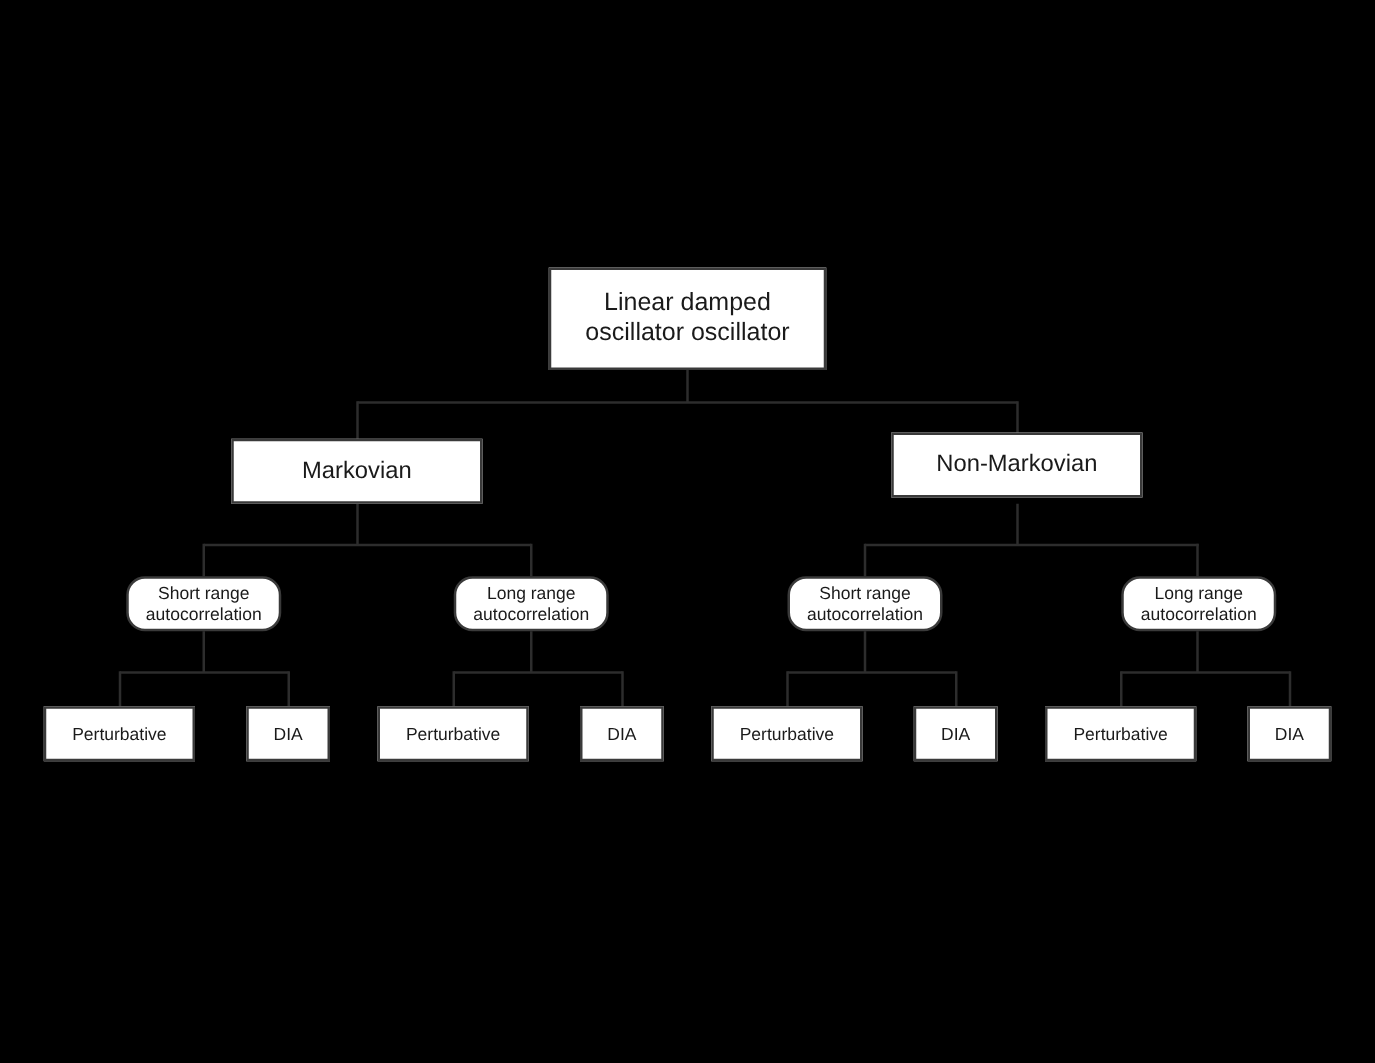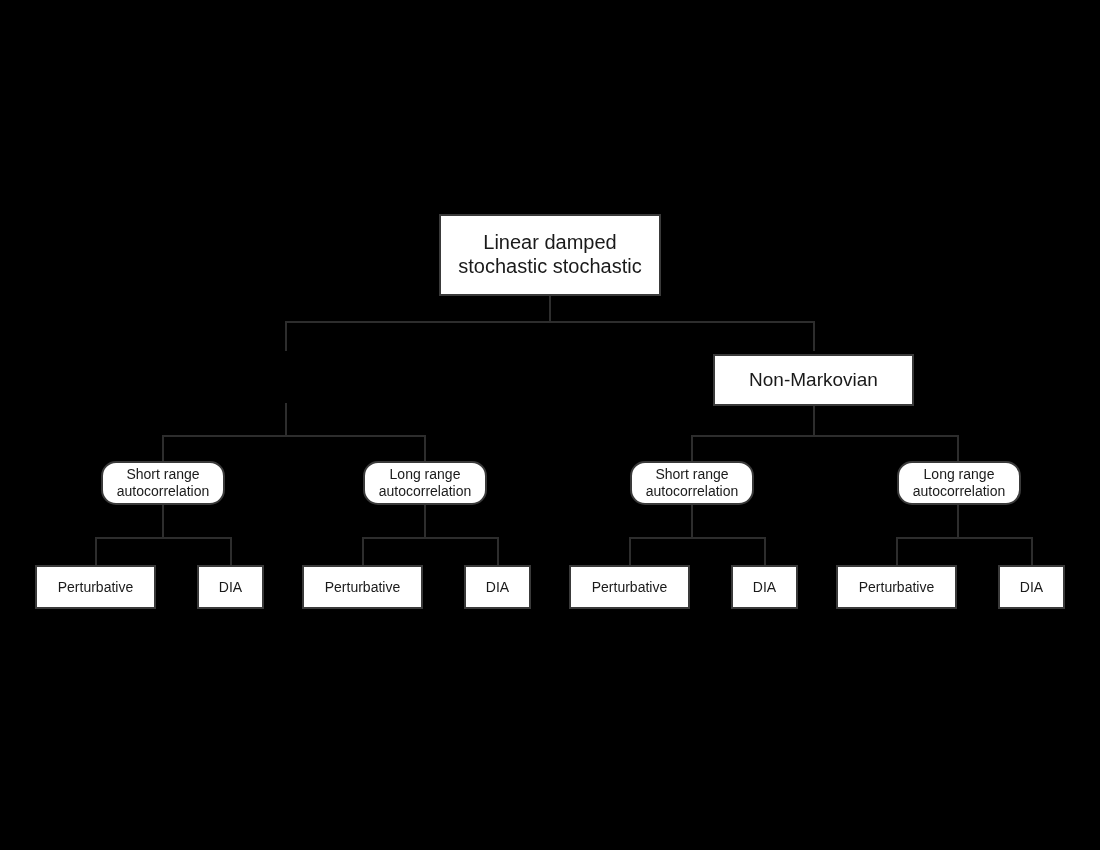--- a/index.html
+++ b/index.html
@@ -89,7 +89,7 @@
   <div class="node lvl-root" style="left:439px; top:214px; width:222px; height:82px;">
     <span>
       <span>Linear damped</span>
-      <span>stochastic stochastic</span>
+      <span>oscillator oscillator</span>
     </span>
   </div>
 

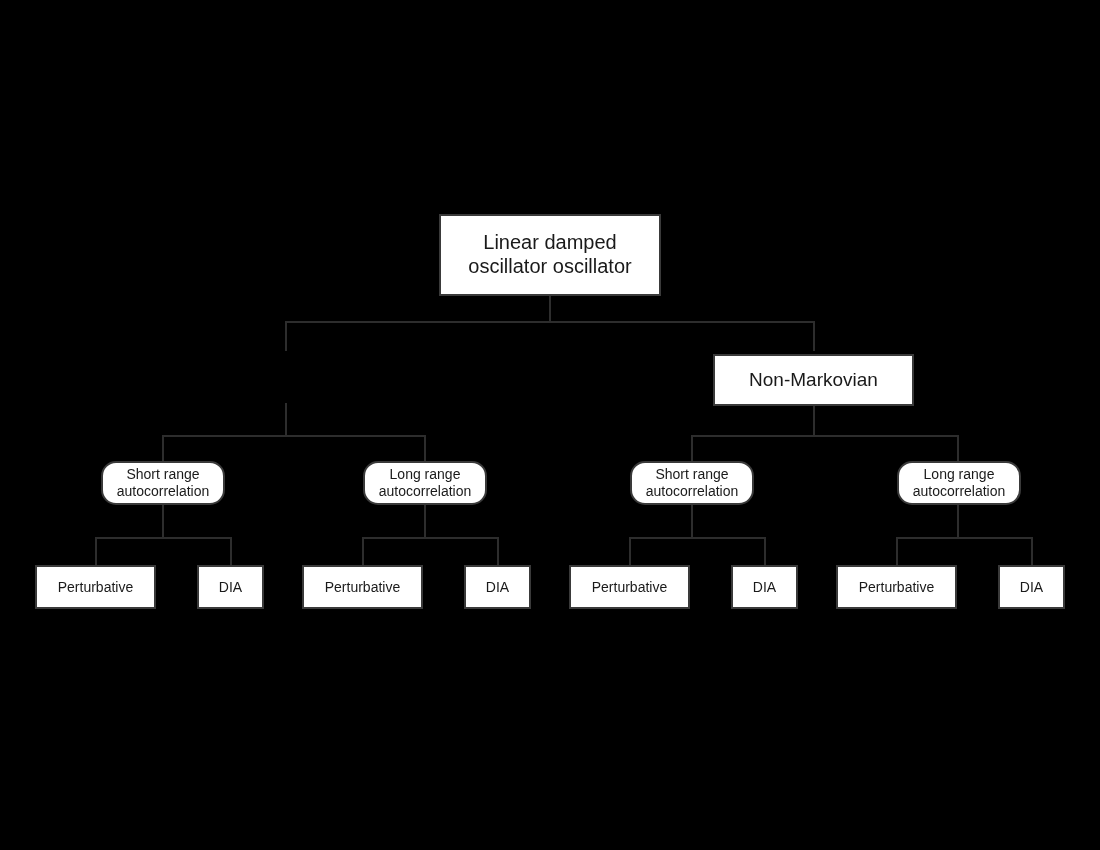--- a/index.html
+++ b/index.html
@@ -93,6 +93,9 @@
     </span>
   </div>
 
+  <div class="node lvl-2" style="left:185px; top:351px; width:201px; height:52px;">
+    <span>Markovian</span>
+  </div>
 
   <div class="node lvl-2" style="left:713px; top:354px; width:201px; height:52px;">
     <span>Non-Markovian</span>

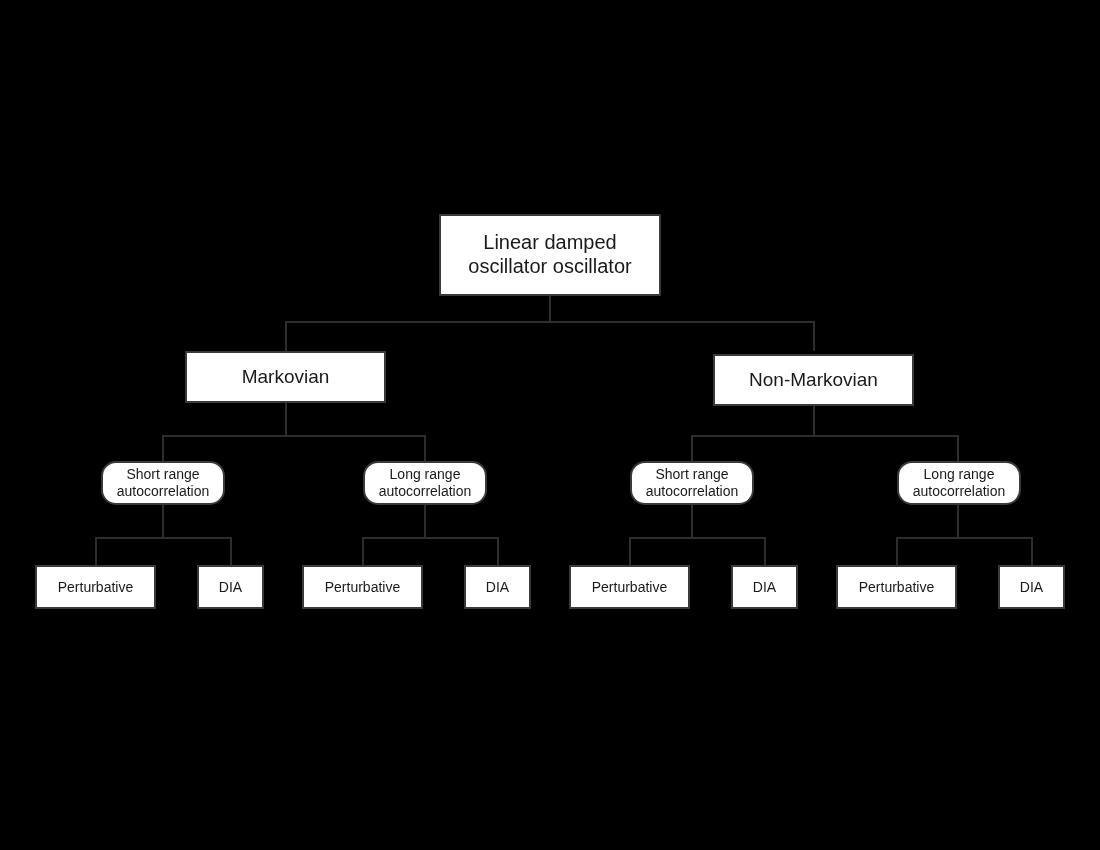--- a/index.html
+++ b/index.html
@@ -97,7 +97,7 @@
     <span>Markovian</span>
   </div>
 
-  <div class="node lvl-2" style="left:713px; top:354px; width:201px; height:52px;">
+  <div class="node lvl-2" style="left:713px; top:346px; width:201px; height:52px;">
     <span>Non-Markovian</span>
   </div>
 

